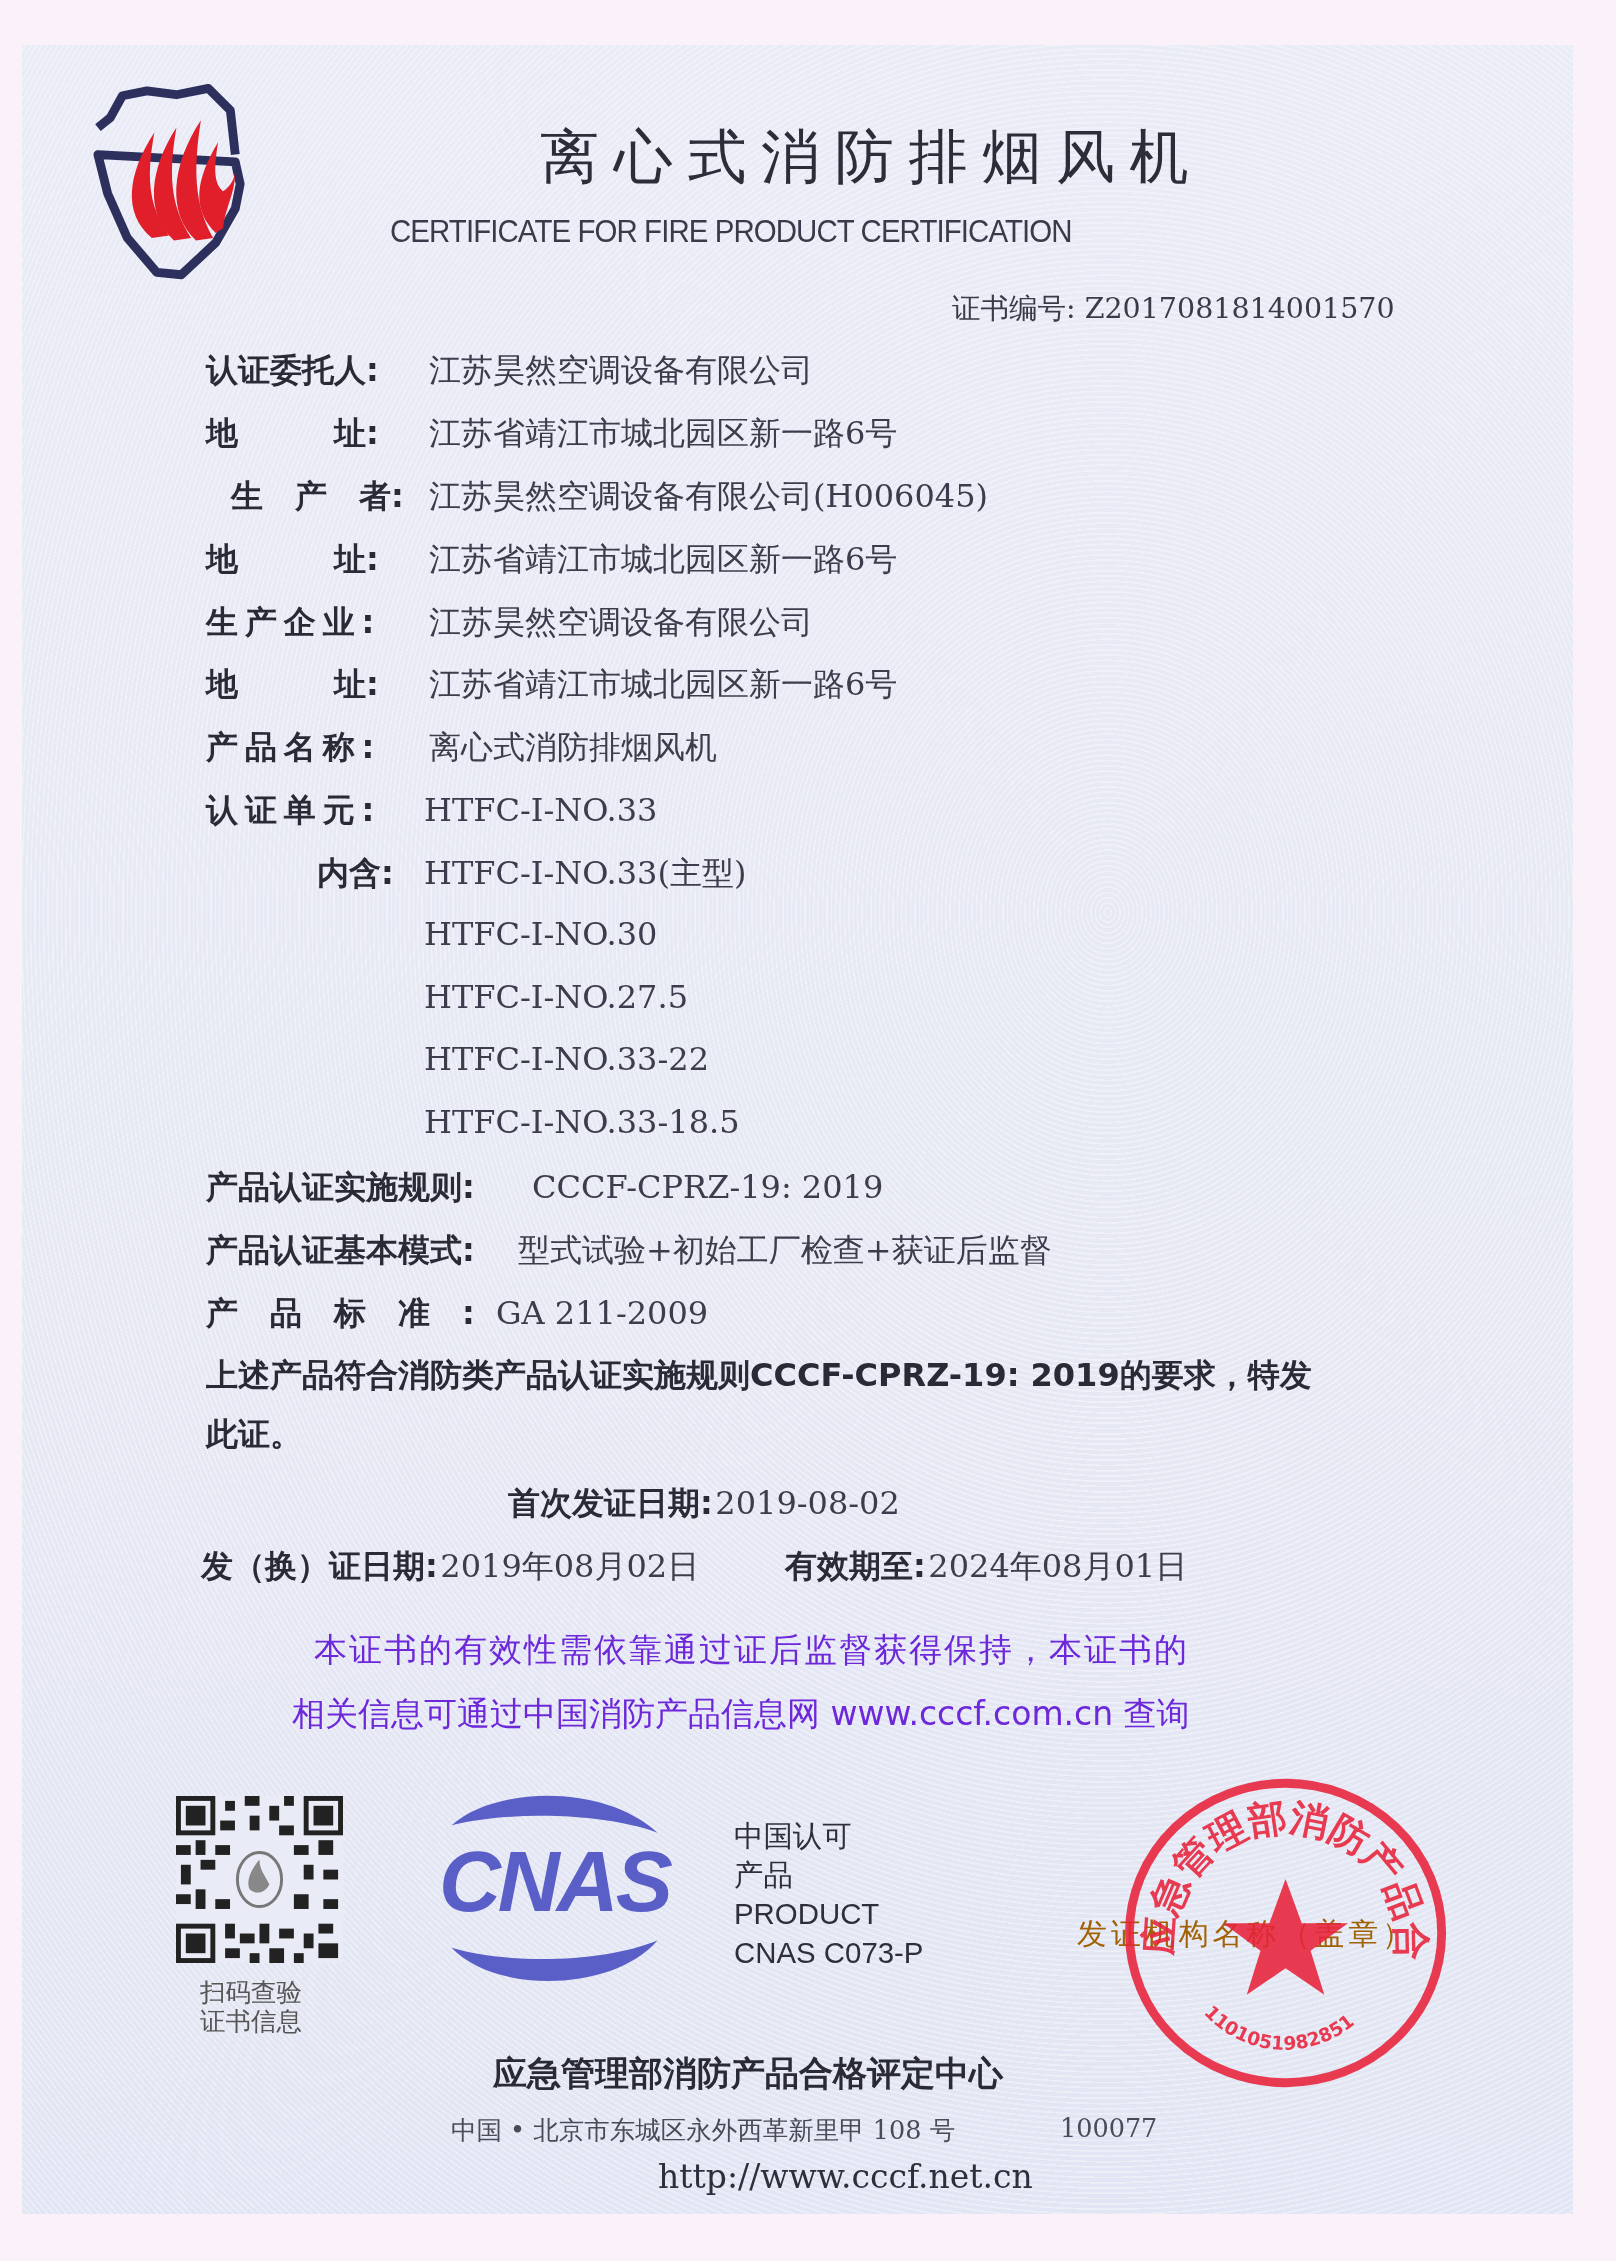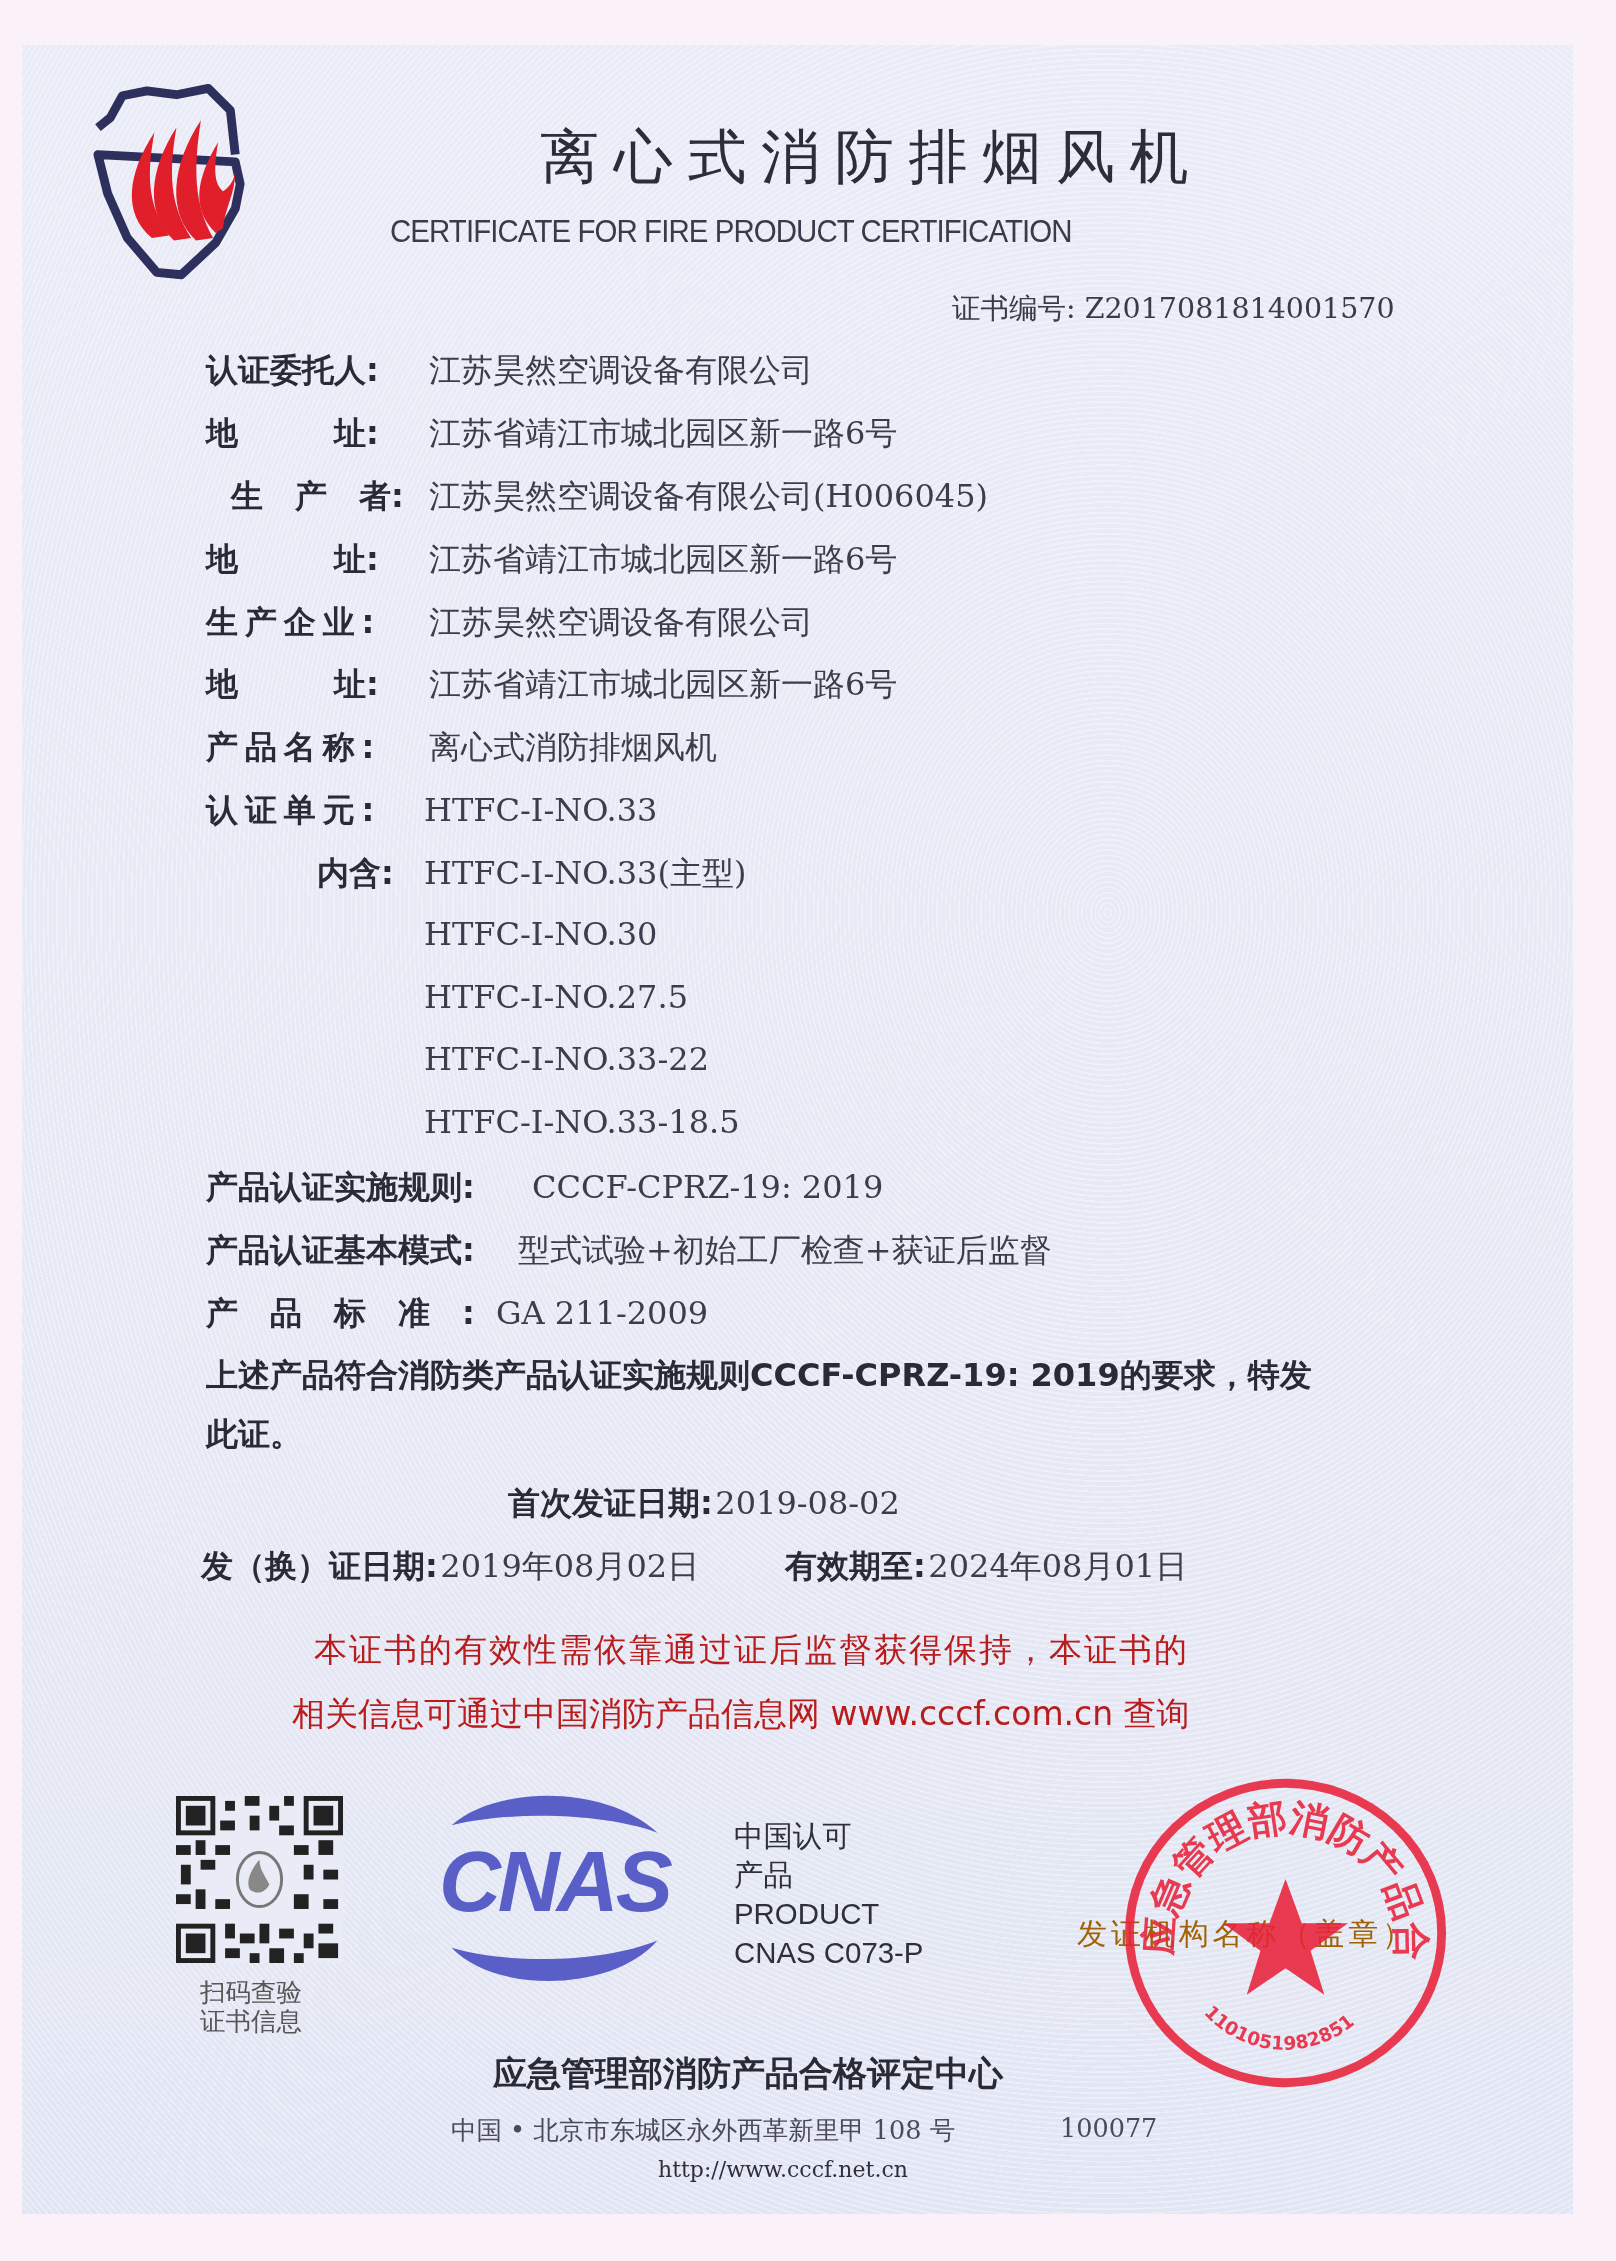--- a/index.html
+++ b/index.html
@@ -24,7 +24,7 @@
   .row { position:absolute; left:206px; display:flex; align-items:baseline; }
   .row .lbl { display:inline-block; }
   .bold-line { font-family:"DejaVu Sans", sans-serif; font-weight:bold; font-size:32px; color:#2a2a36; }
-  .notice { font-family:"DejaVu Sans", sans-serif; font-size:33px; color:#b91c1c; }
+  .notice { font-family:"DejaVu Sans", sans-serif; font-size:33px; color:#6d28d9; }
   .cnas-text { font-family:"Liberation Sans", sans-serif; font-size:29.4px; color:#2f2f3c; line-height:39px;text-align:right; }
   .qr-caption { font-family:"DejaVu Sans", sans-serif; font-size:25.5px; color:#555; line-height:29.4px; }
   .issuer { font-family:"DejaVu Sans", sans-serif; font-weight:bold; font-size:34px; color:#2a2a36; }

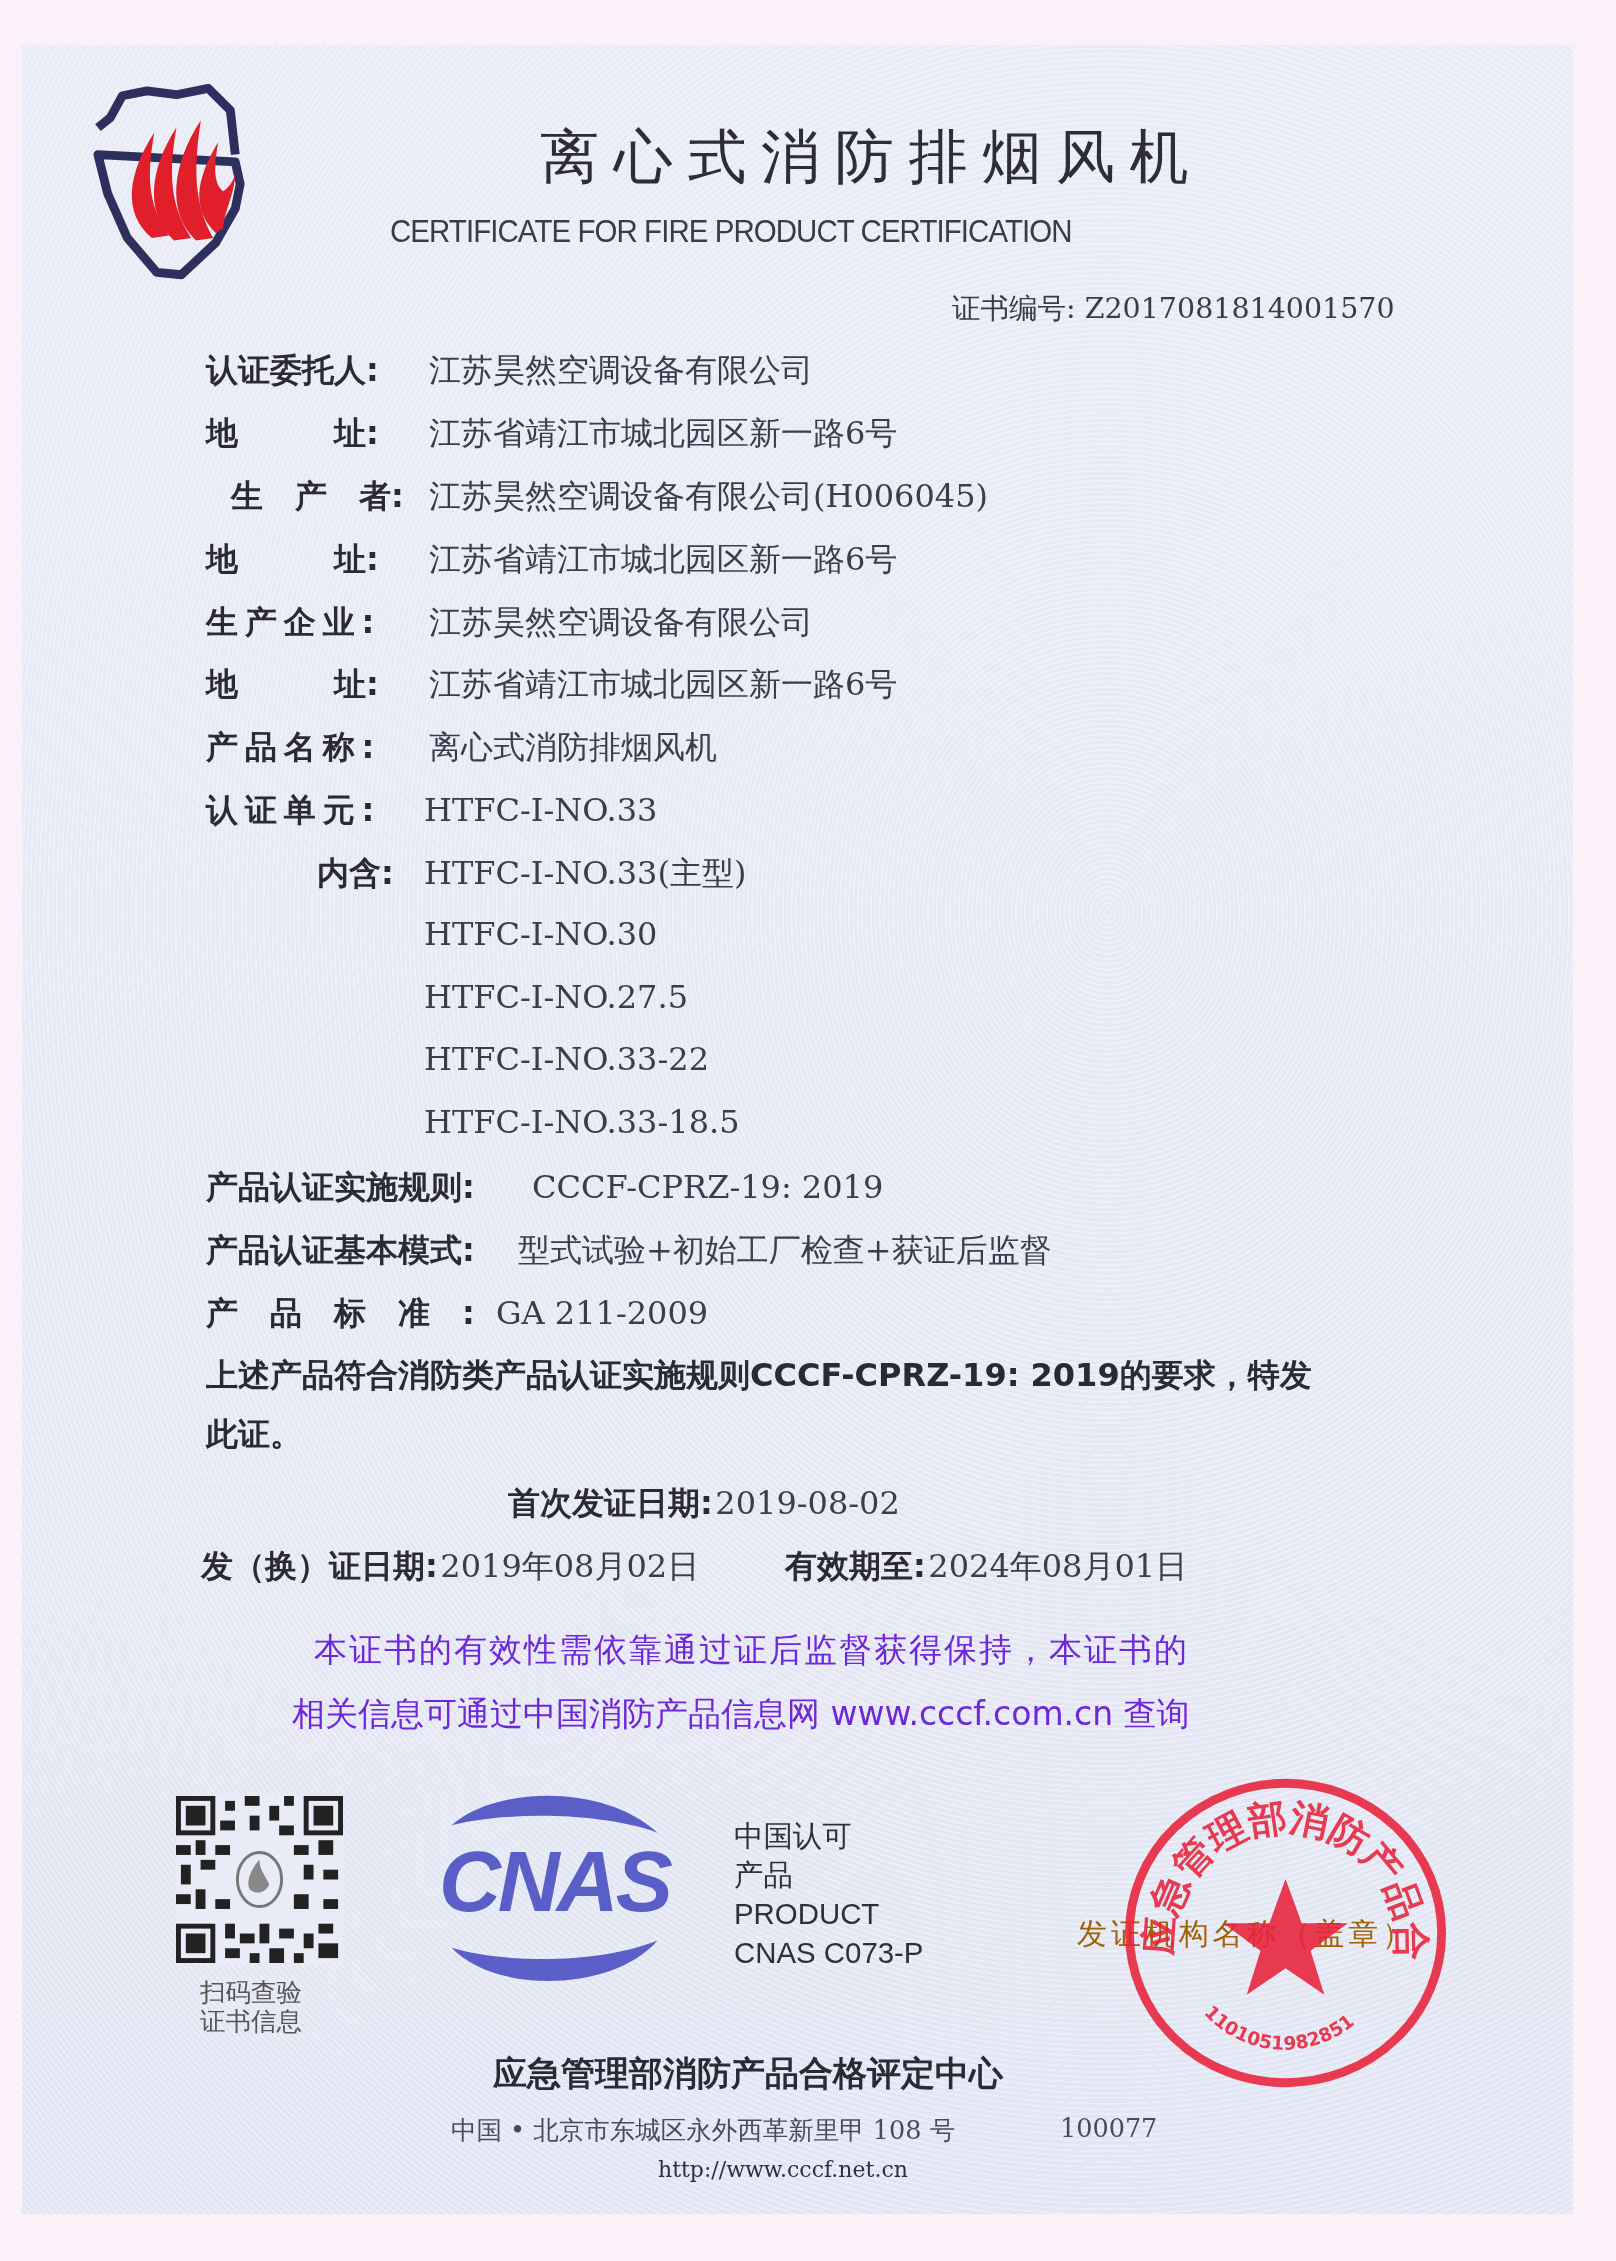--- a/index.html
+++ b/index.html
@@ -29,7 +29,7 @@
   .qr-caption { font-family:"DejaVu Sans", sans-serif; font-size:25.5px; color:#555; line-height:29.4px; }
   .issuer { font-family:"DejaVu Sans", sans-serif; font-weight:bold; font-size:34px; color:#2a2a36; }
   .addr { font-size:25.5px; color:#4a4a58; }
-  .url { font-size:22px; color:#2f2f3c; }
+  .url { font-size:33px; color:#2f2f3c; }
   .seal-label { font-size:30px; color:#a16207; letter-spacing:3.9px; }
 </style>
 </head>

